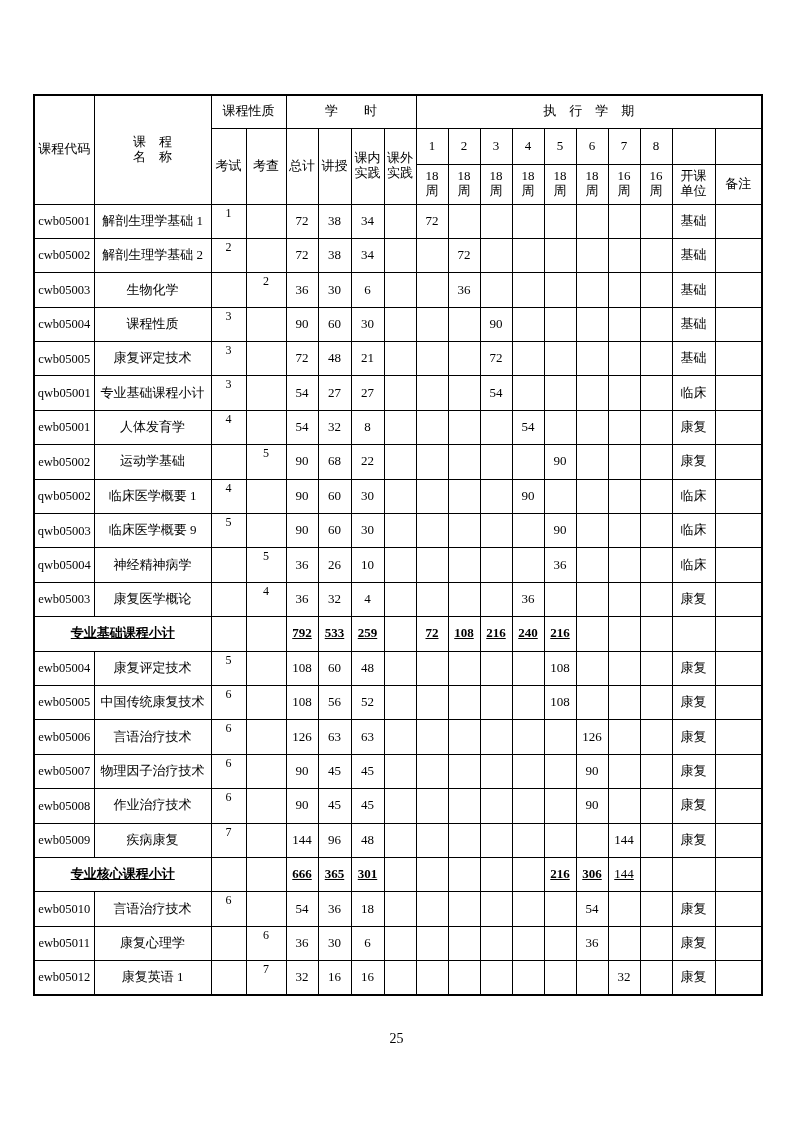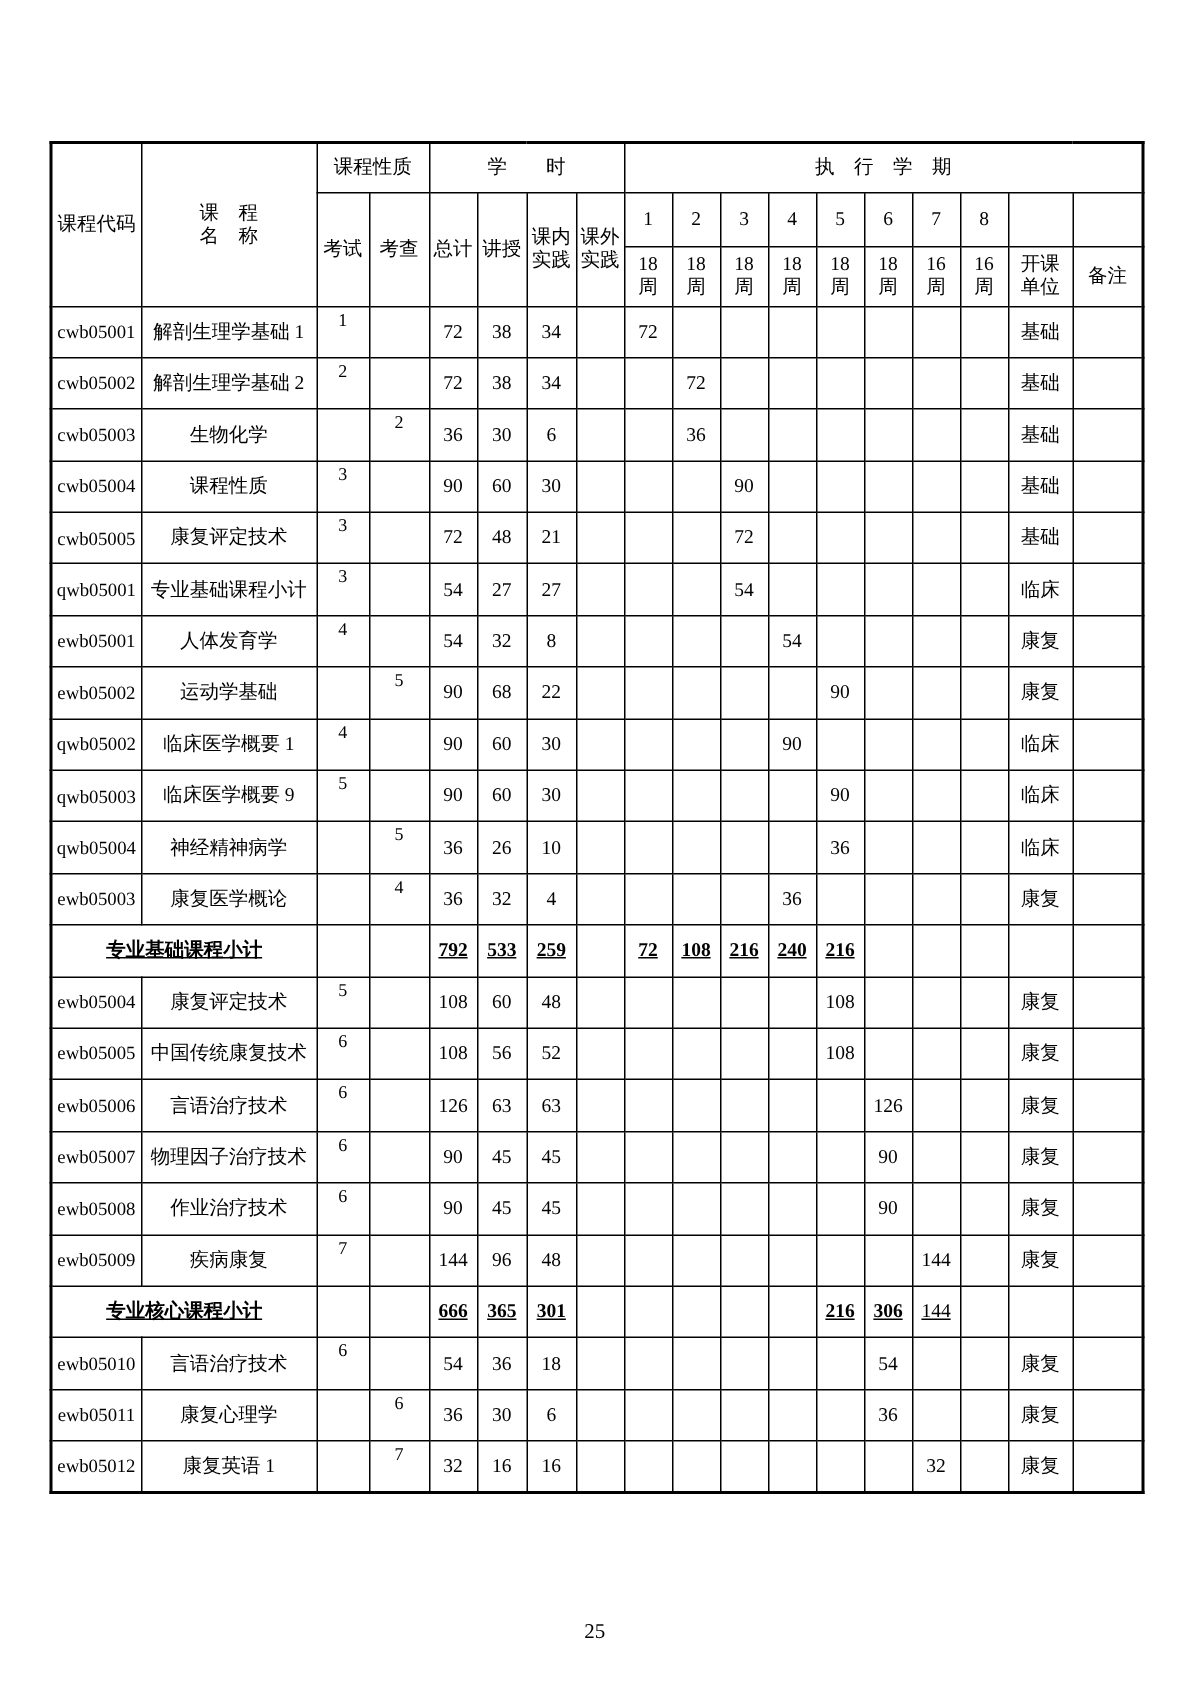--- a/index.html
+++ b/index.html
@@ -40,7 +40,7 @@
   .curriculum tr.subtotal td { font-weight: bold; text-decoration: underline; }
   .curriculum tr.subtotal td.light { font-weight: normal; }
   .page-number {
-    position: absolute; left: 0; top: 1081px; width: 100%;
+    position: absolute; left: 0; top: 1031px; width: 100%;
     text-align: center; font-size: 14px;
   }
 </style>

